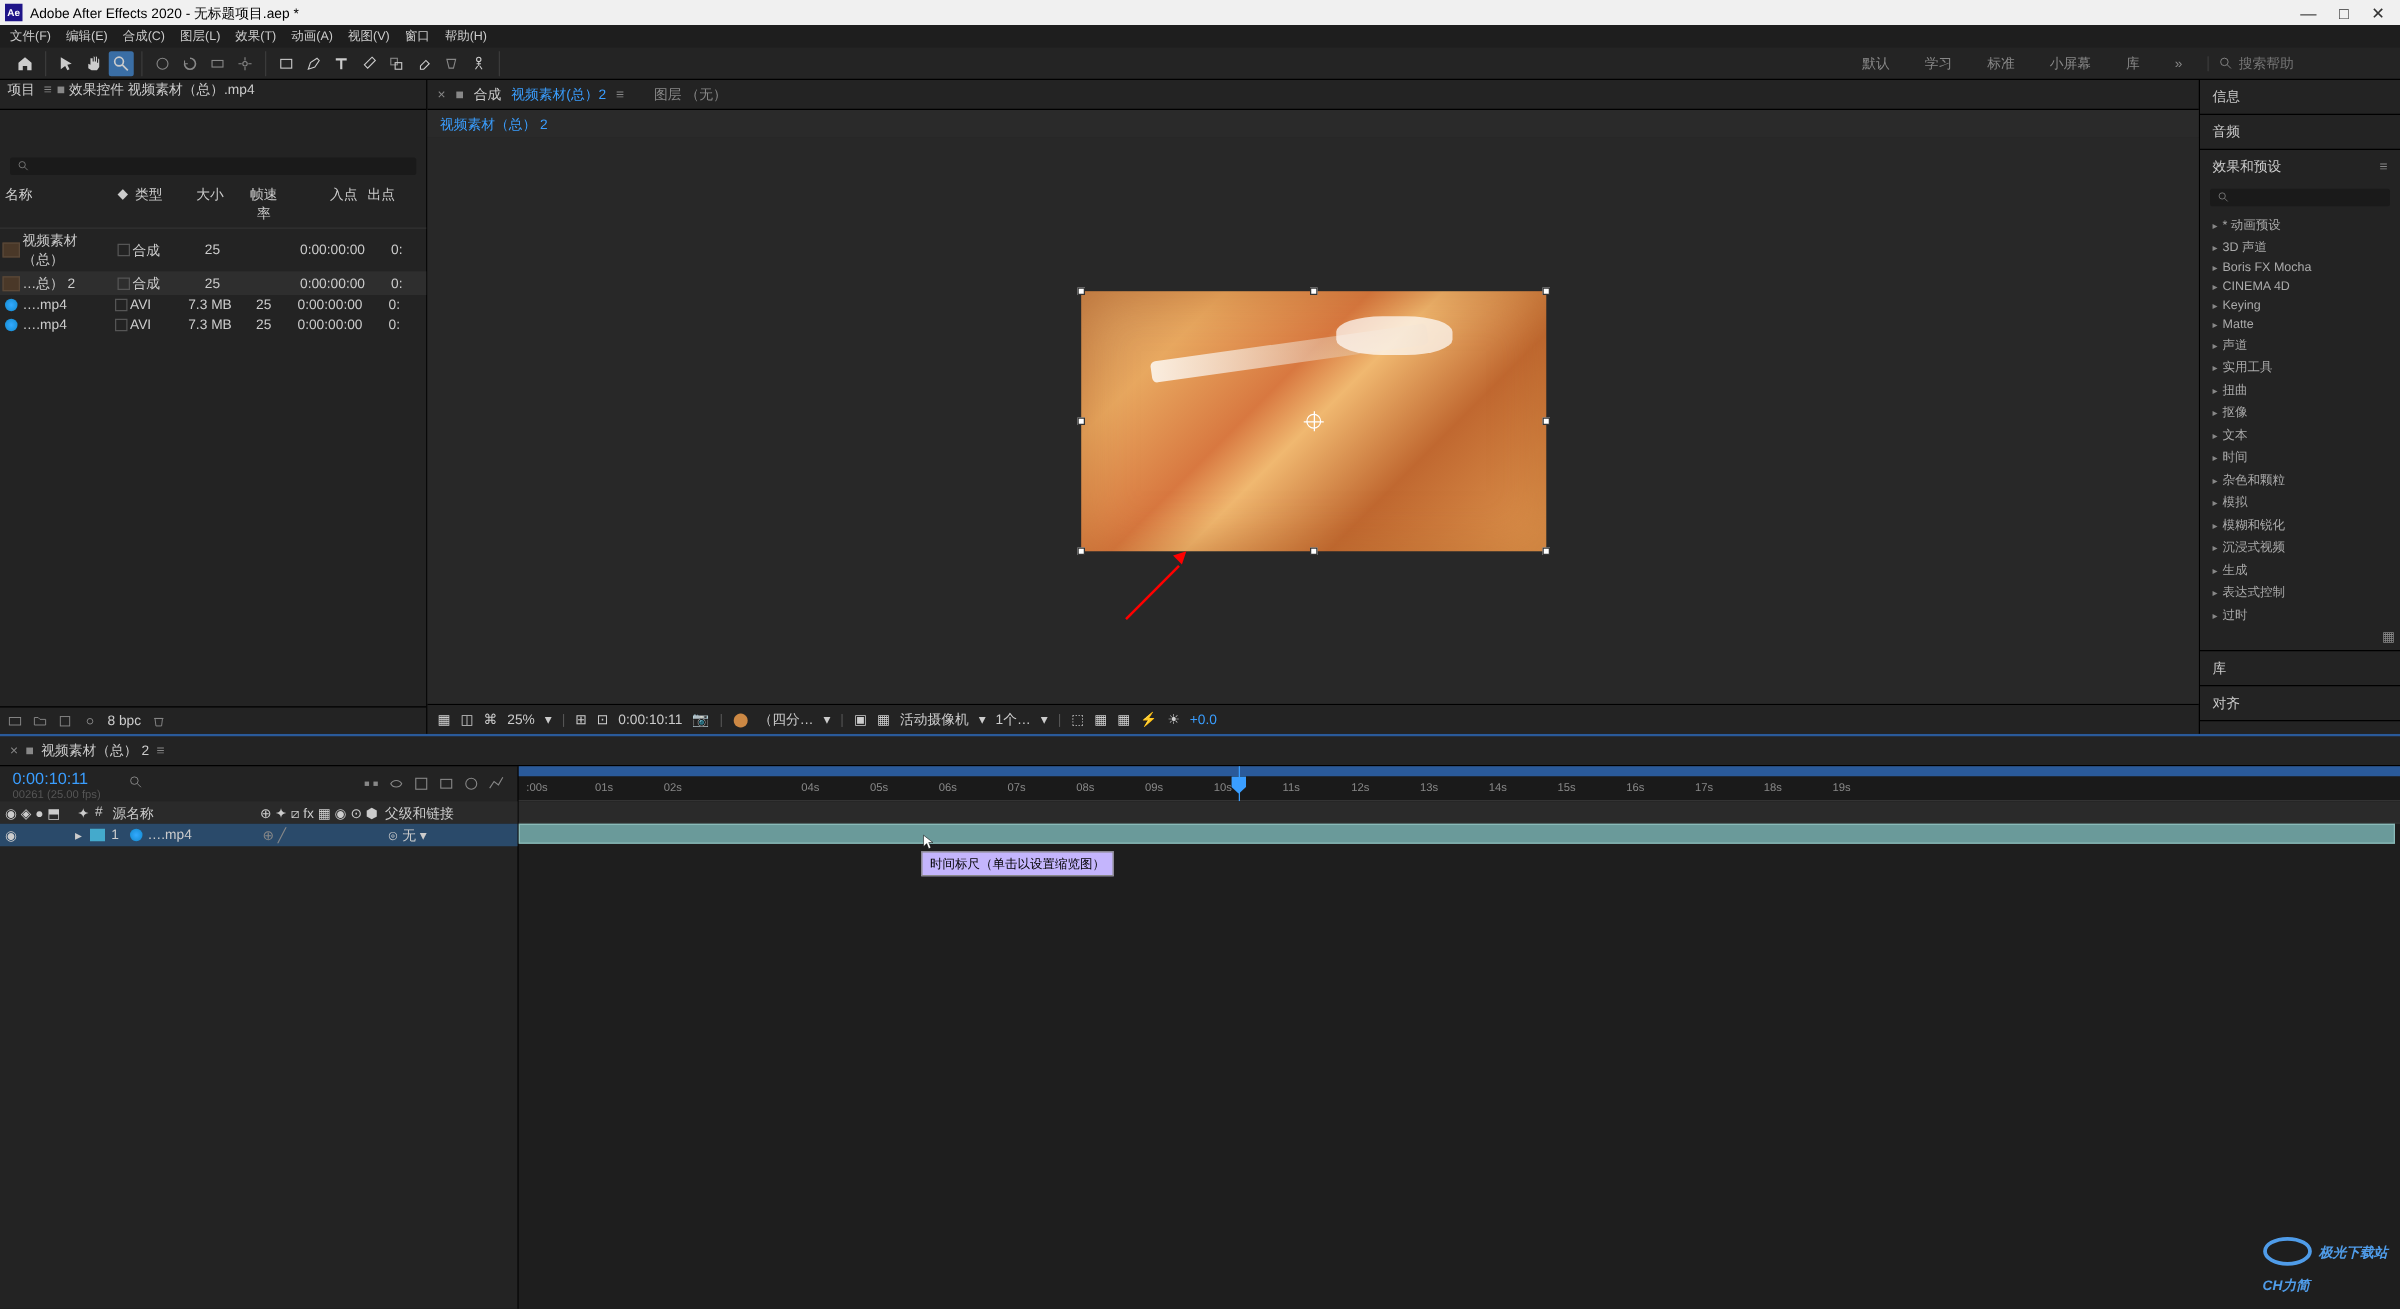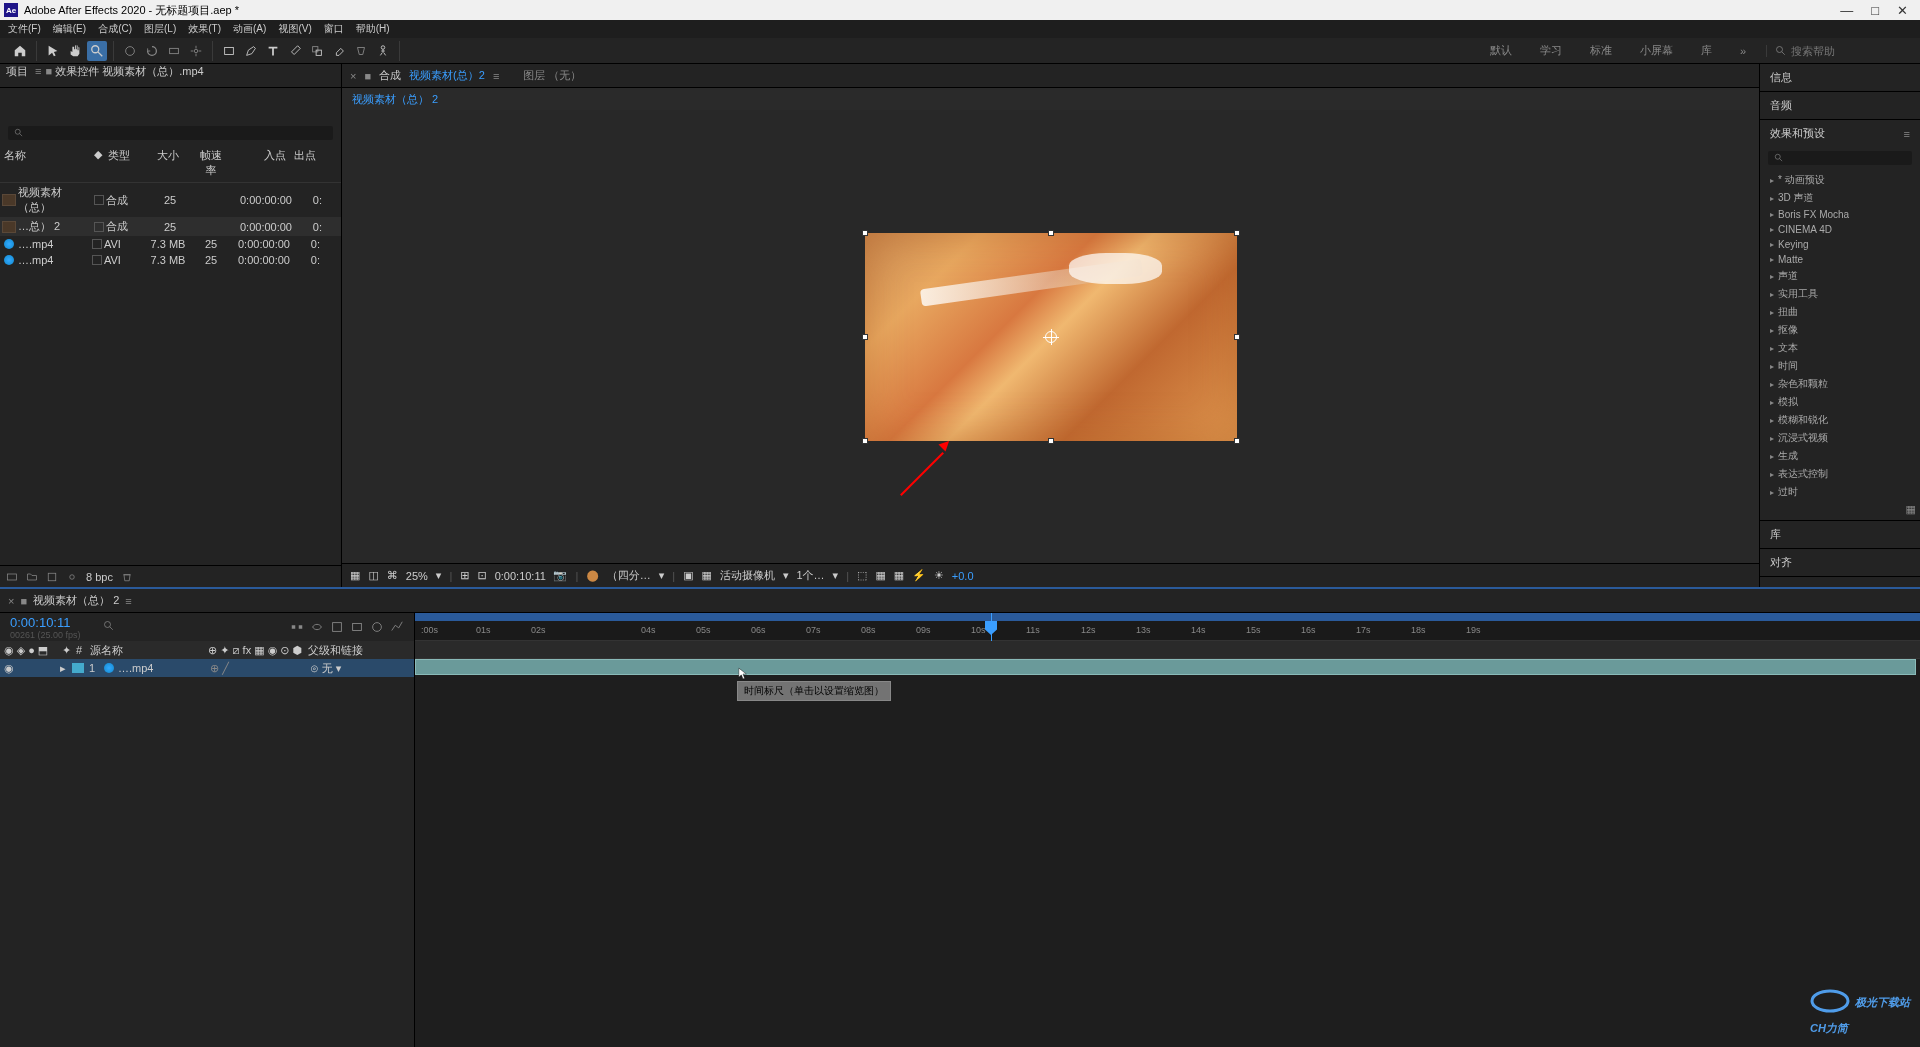--- a/index.html
+++ b/index.html
@@ -108,7 +108,7 @@
 .tl-track-area{flex:1;background:#1e1e1e;position:relative}
 .tl-track-header{height:18px;background:#2a2a2a;border-bottom:1px solid #333}
 .tl-clip{position:absolute;top:18px;left:0;right:4px;height:16px;background:#6a9a9a;border:1px solid #8abab8}
-.tooltip{position:absolute;top:40px;left:322px;background:#737373;color:#000;padding:2px 6px;font-size:10px;border:1px solid #888;z-index:10}
+.tooltip{position:absolute;top:40px;left:322px;background:#c4b5fd;color:#000;padding:2px 6px;font-size:10px;border:1px solid #888;z-index:10}
 .cursor{position:absolute;top:26px;left:323px;width:10px;height:14px;z-index:11}
 .watermark{position:absolute;right:10px;bottom:10px;color:#5af;font-size:18px;font-style:italic;opacity:0.9;font-weight:bold}
 </style>

